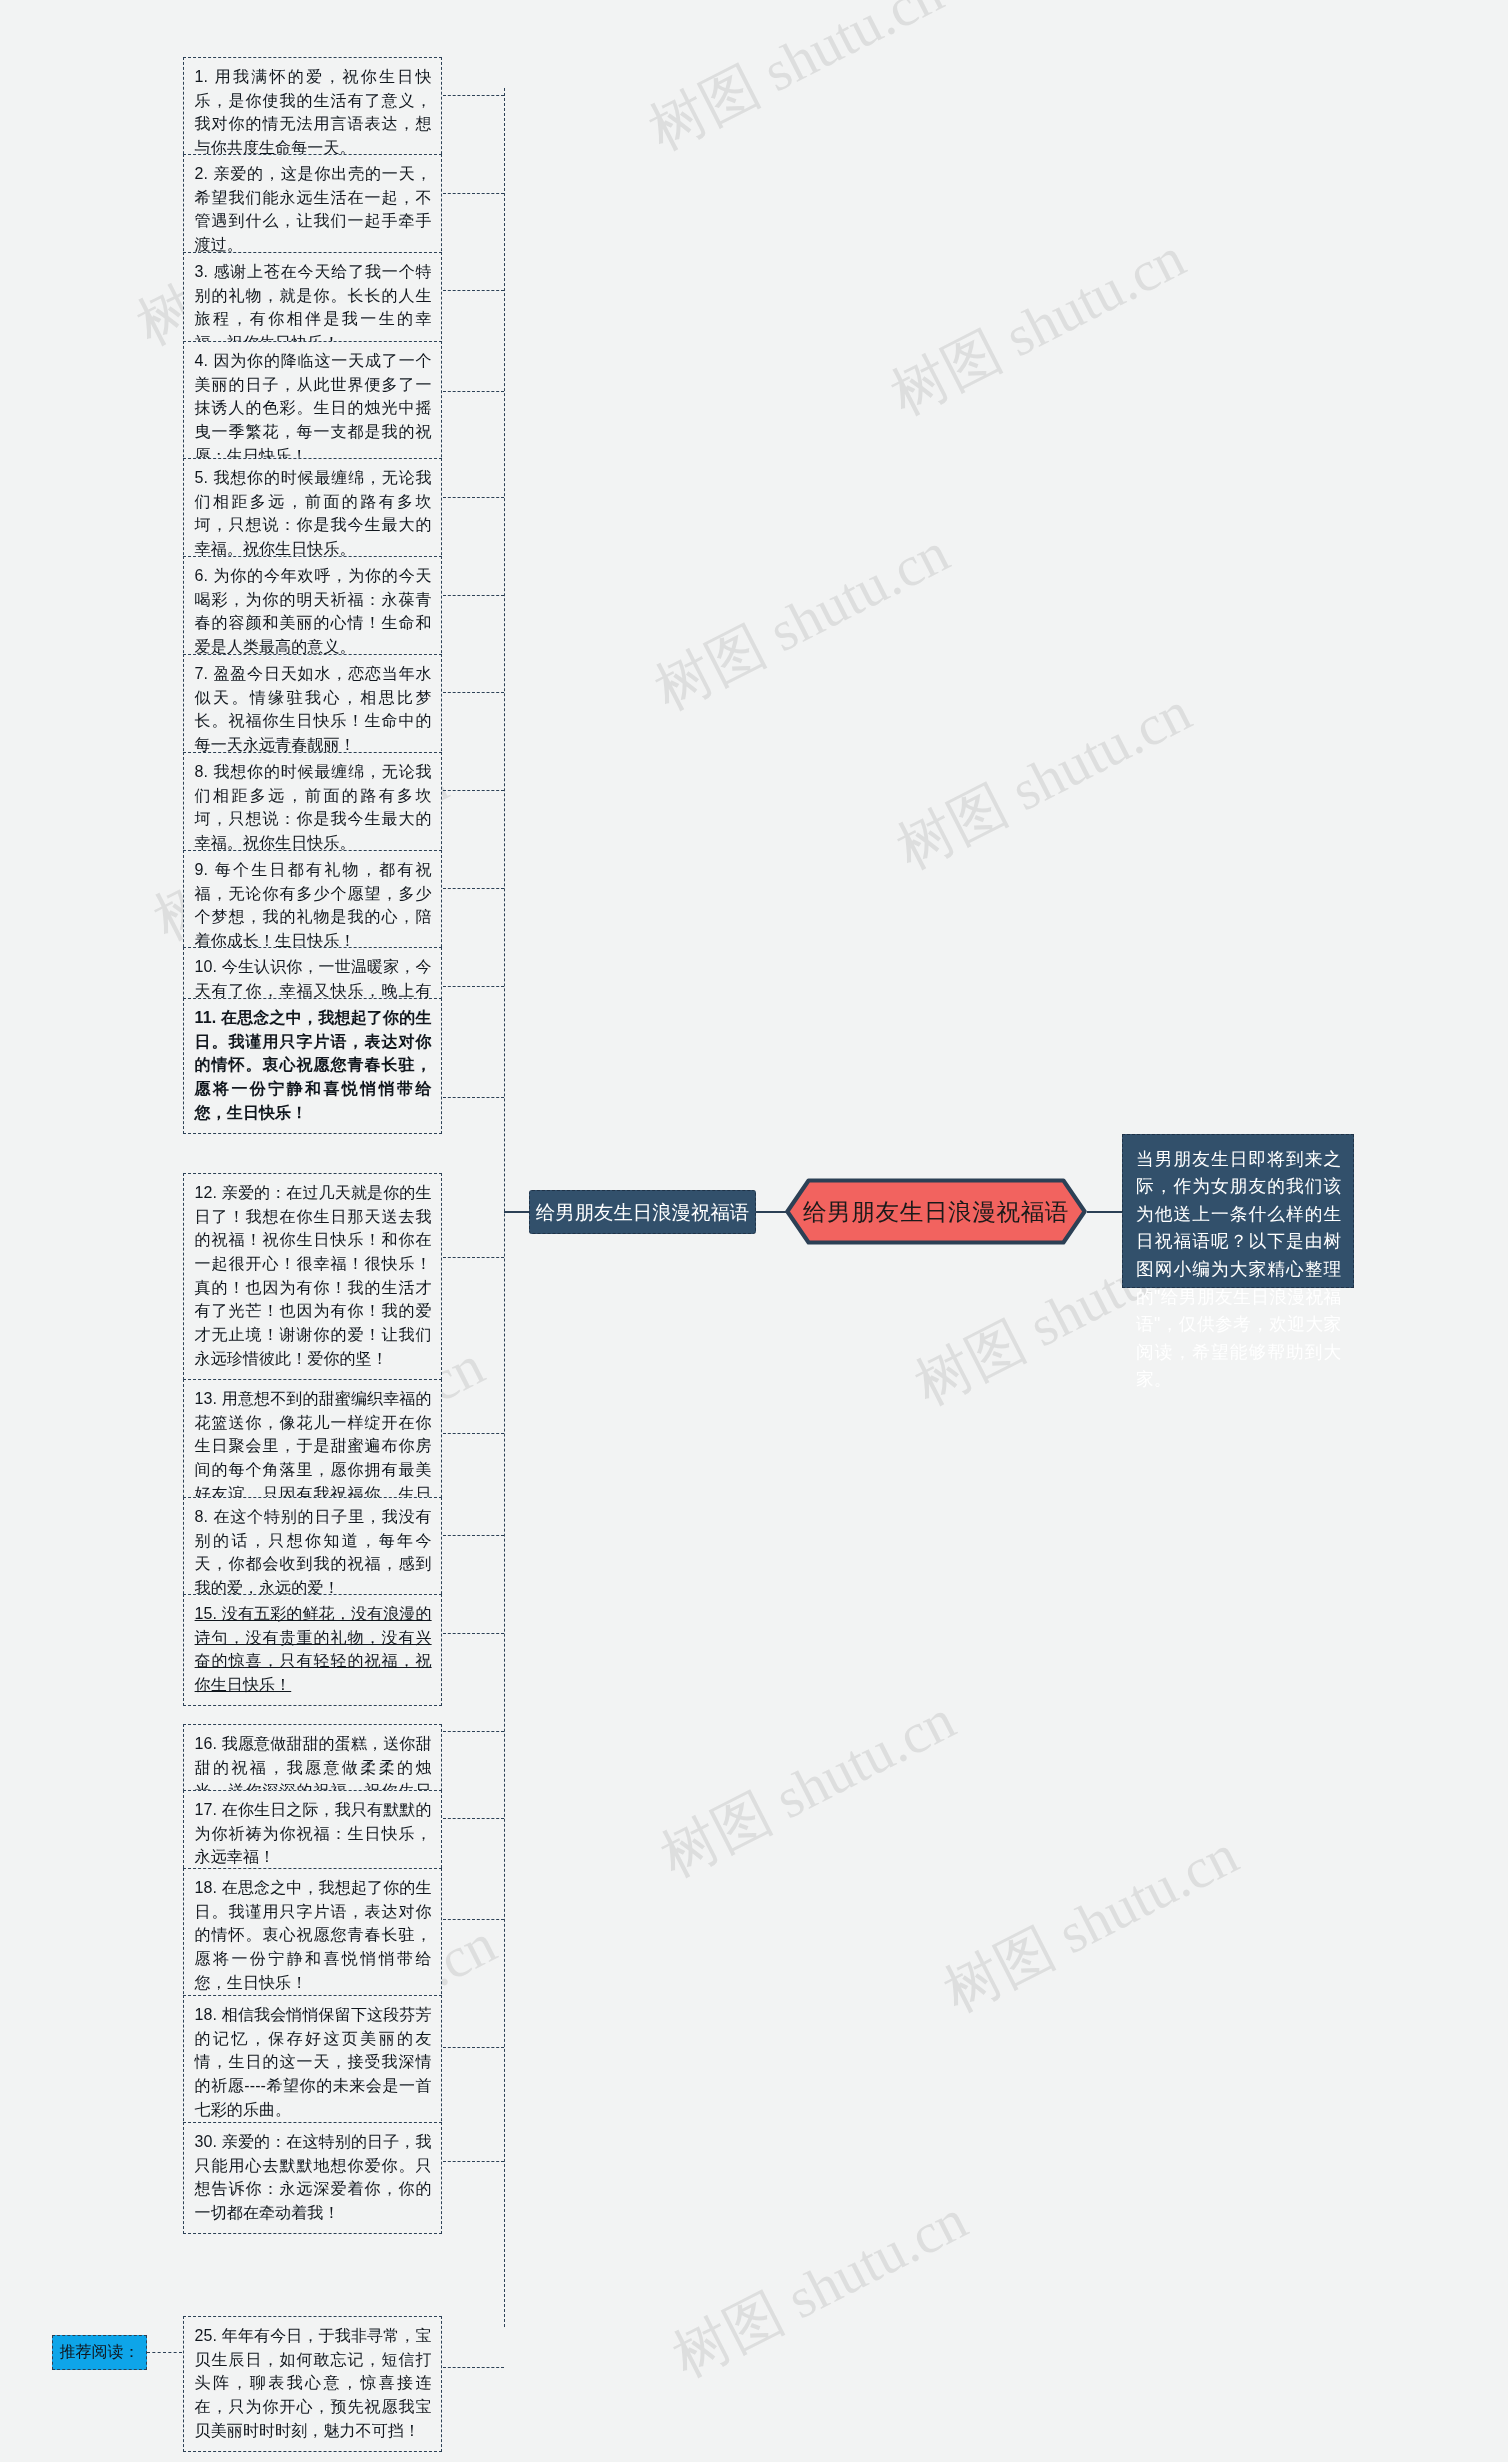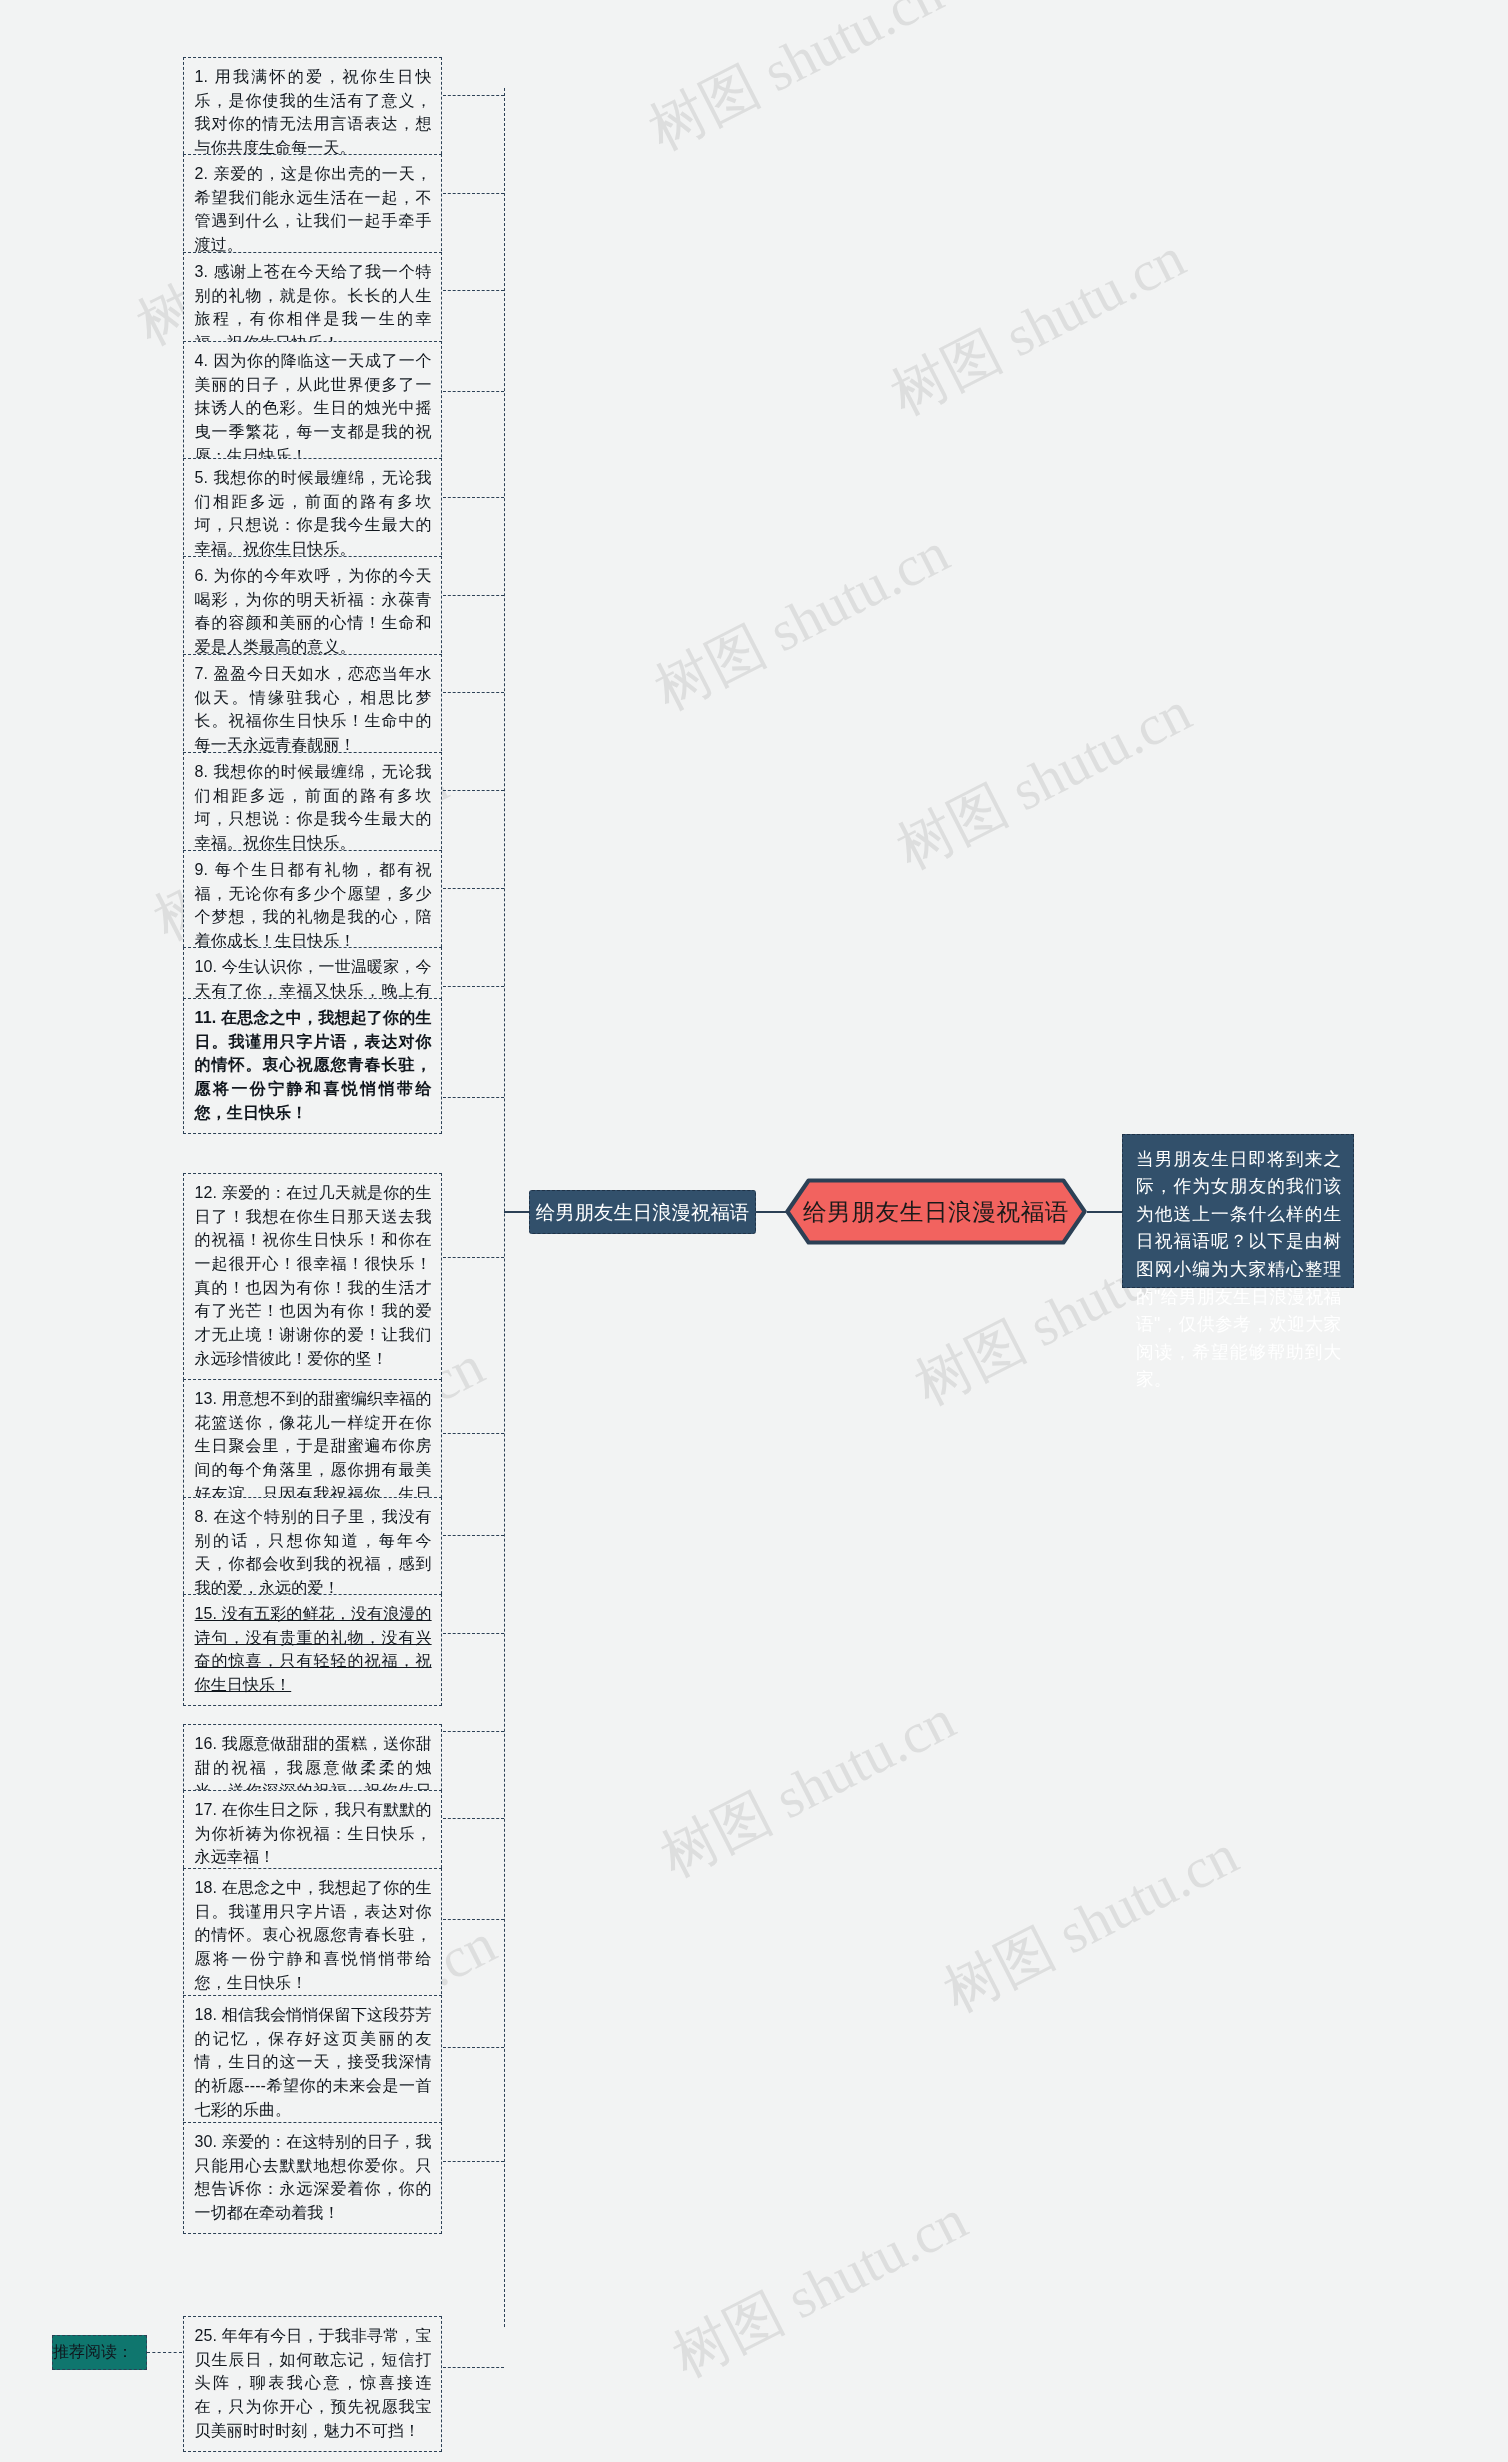--- a/index.html
+++ b/index.html
@@ -61,11 +61,11 @@
     position:absolute;
     box-sizing:border-box;
     border:1.8px dashed #2c4055;
-    background:#0f766e;
+    background:#0ea5e9;
     color:#10161d;
     font-size:16px;
     line-height:1.4;
-    display:flex;align-items:center;
+    display:flex;align-items:center;justify-content:center;
   }
 
   

